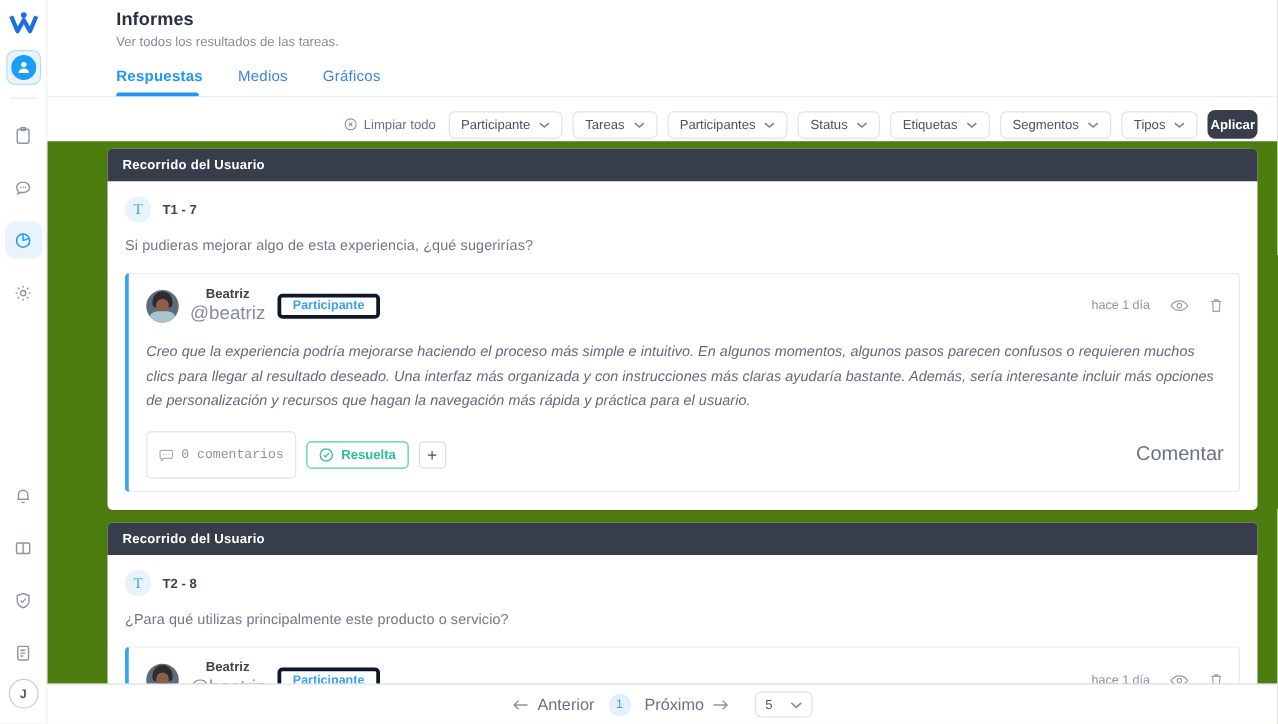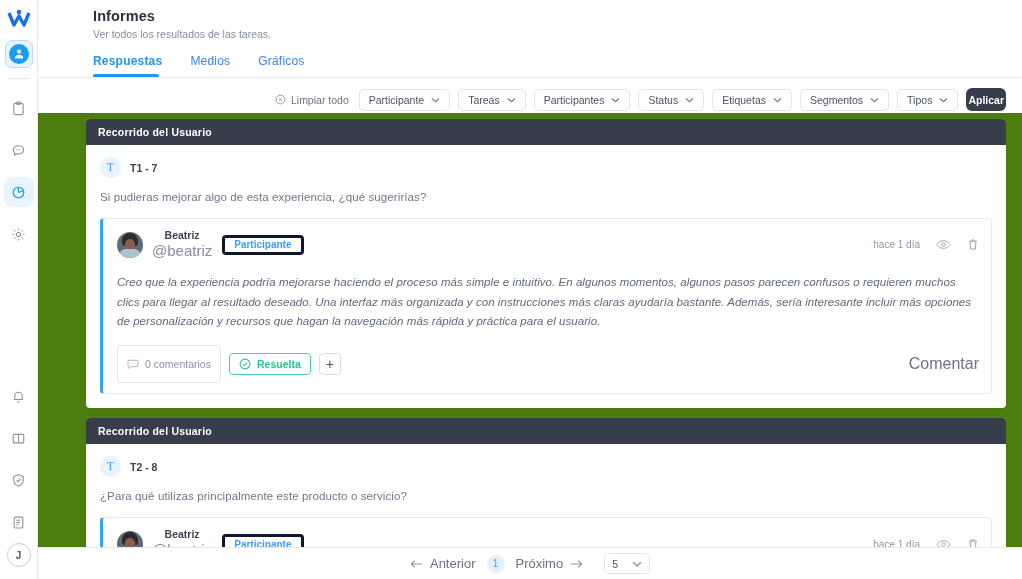--- a/index.html
+++ b/index.html
@@ -137,7 +137,7 @@
   .btn-o {
     height:22px; padding:18px 9px; border:1px solid #e2e5ee; border-radius:4px;
     background:#fff; display:flex; align-items:center; gap:6px;
-    font-size:10.5px; color:#8d93a5; cursor:pointer;
+    font-size:10.5px; color:#8d93a5; cursor:pointer;font-family:Liberation Mono, monospace;
   }
   .btn-green {
     height:22px; padding:0 9px; border:1px solid #4ad2a8; border-radius:4px;

